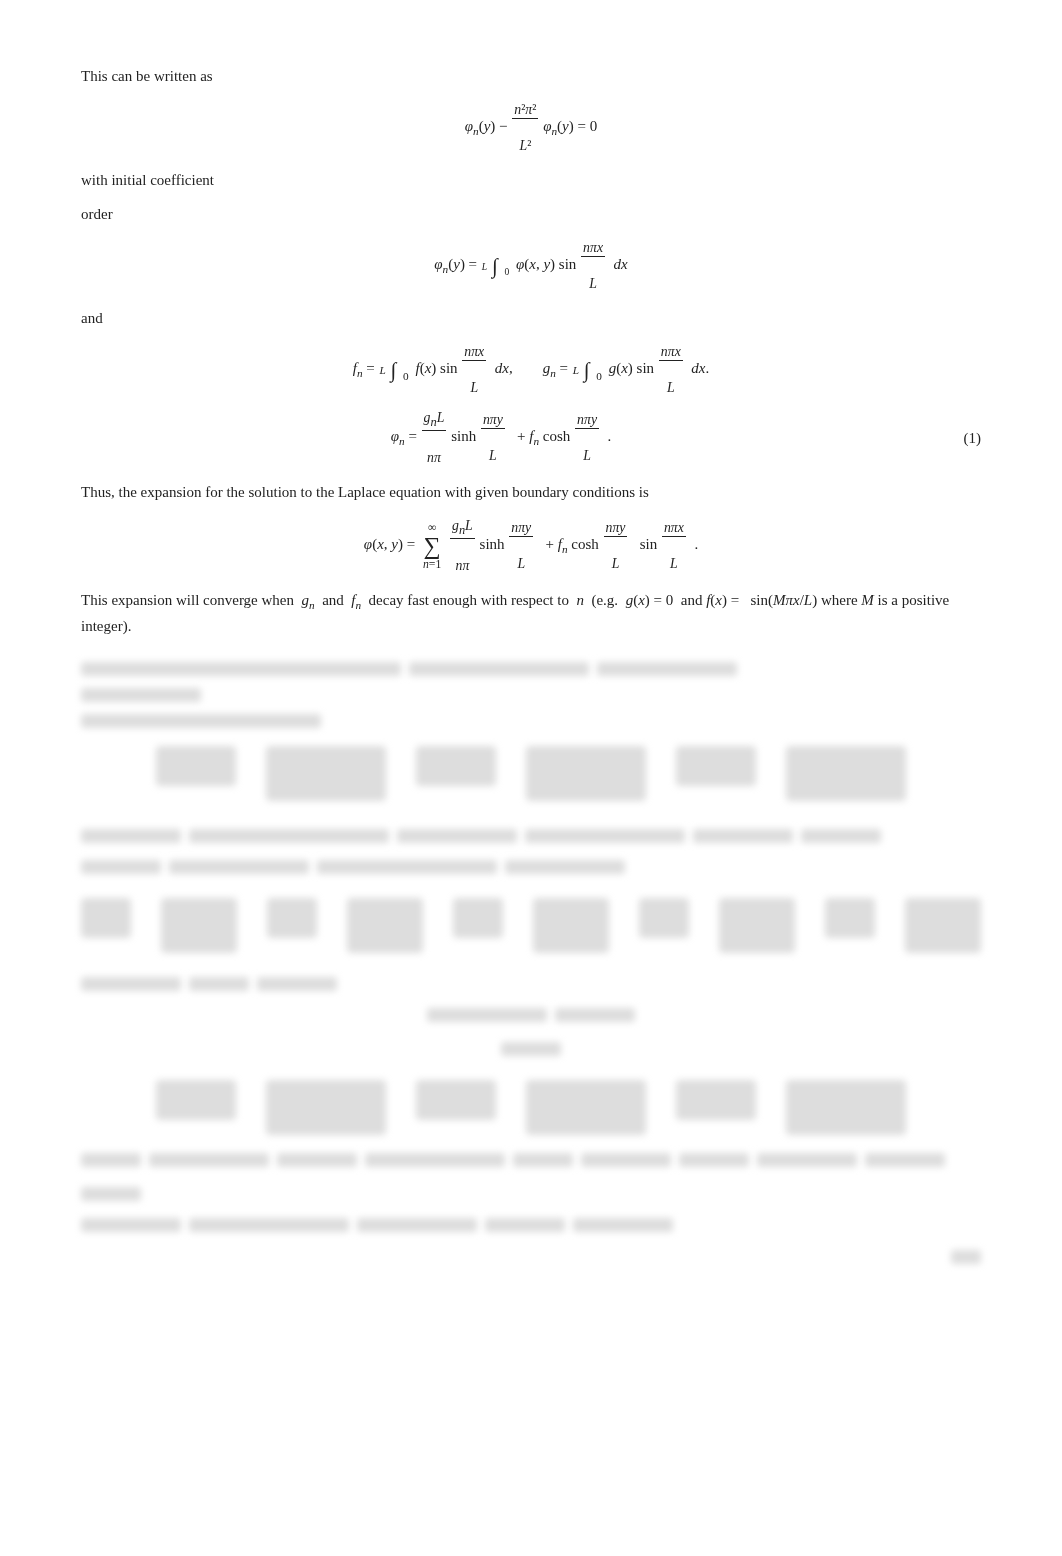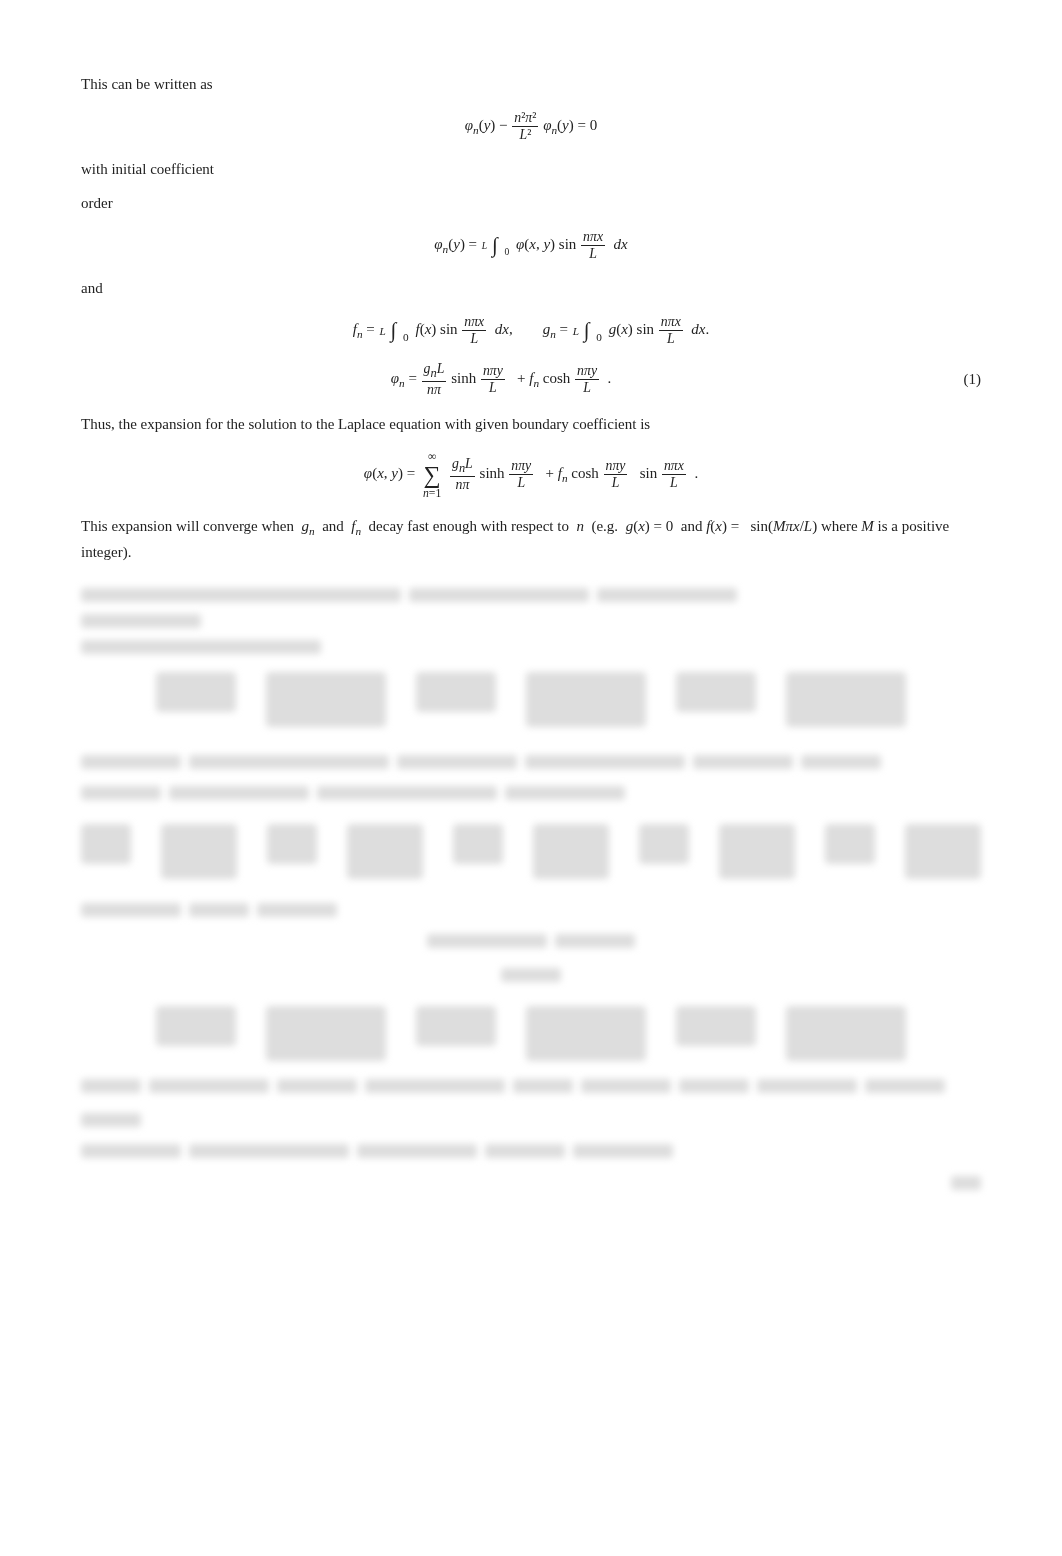--- a/index.html
+++ b/index.html
@@ -14,7 +14,7 @@
     }
     .page {
       max-width: 900px;
-      margin: 12px auto;
+      margin: 4px auto;
     }
     p {
       margin-bottom: 10px;

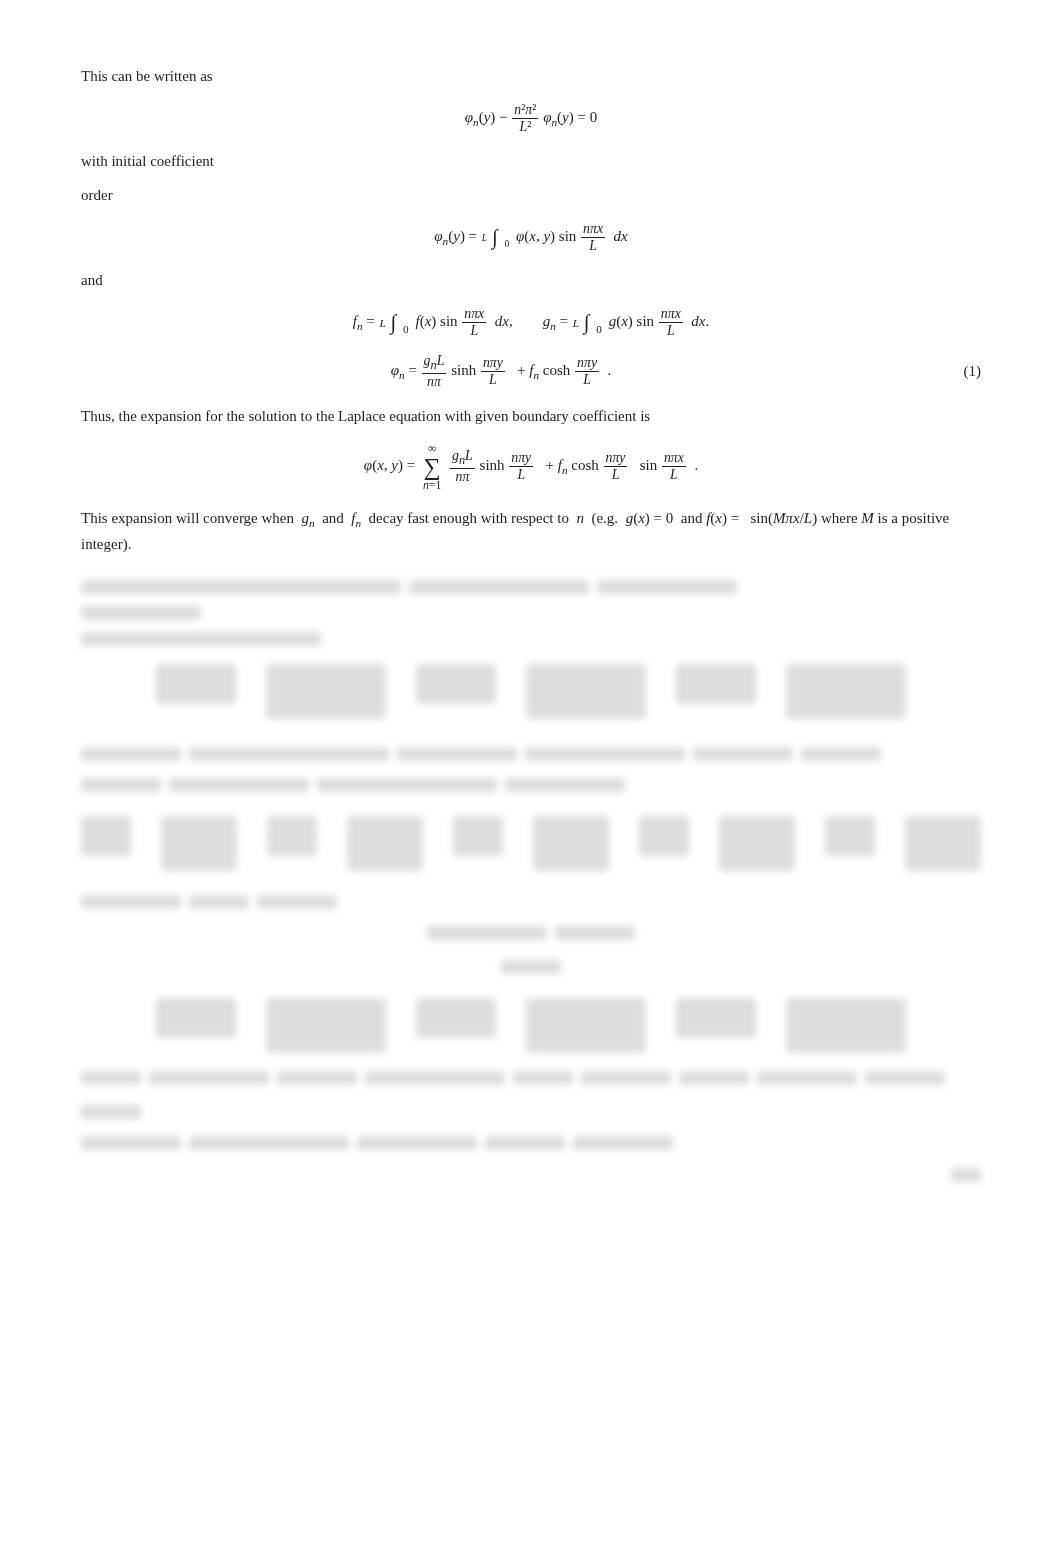--- a/index.html
+++ b/index.html
@@ -39,6 +39,7 @@
       vertical-align: middle;
       font-size: 0.92em;
       margin: 0 1px;
+      gap: 19px;
     }
     .frac .num {
       border-bottom: 1px solid #222;

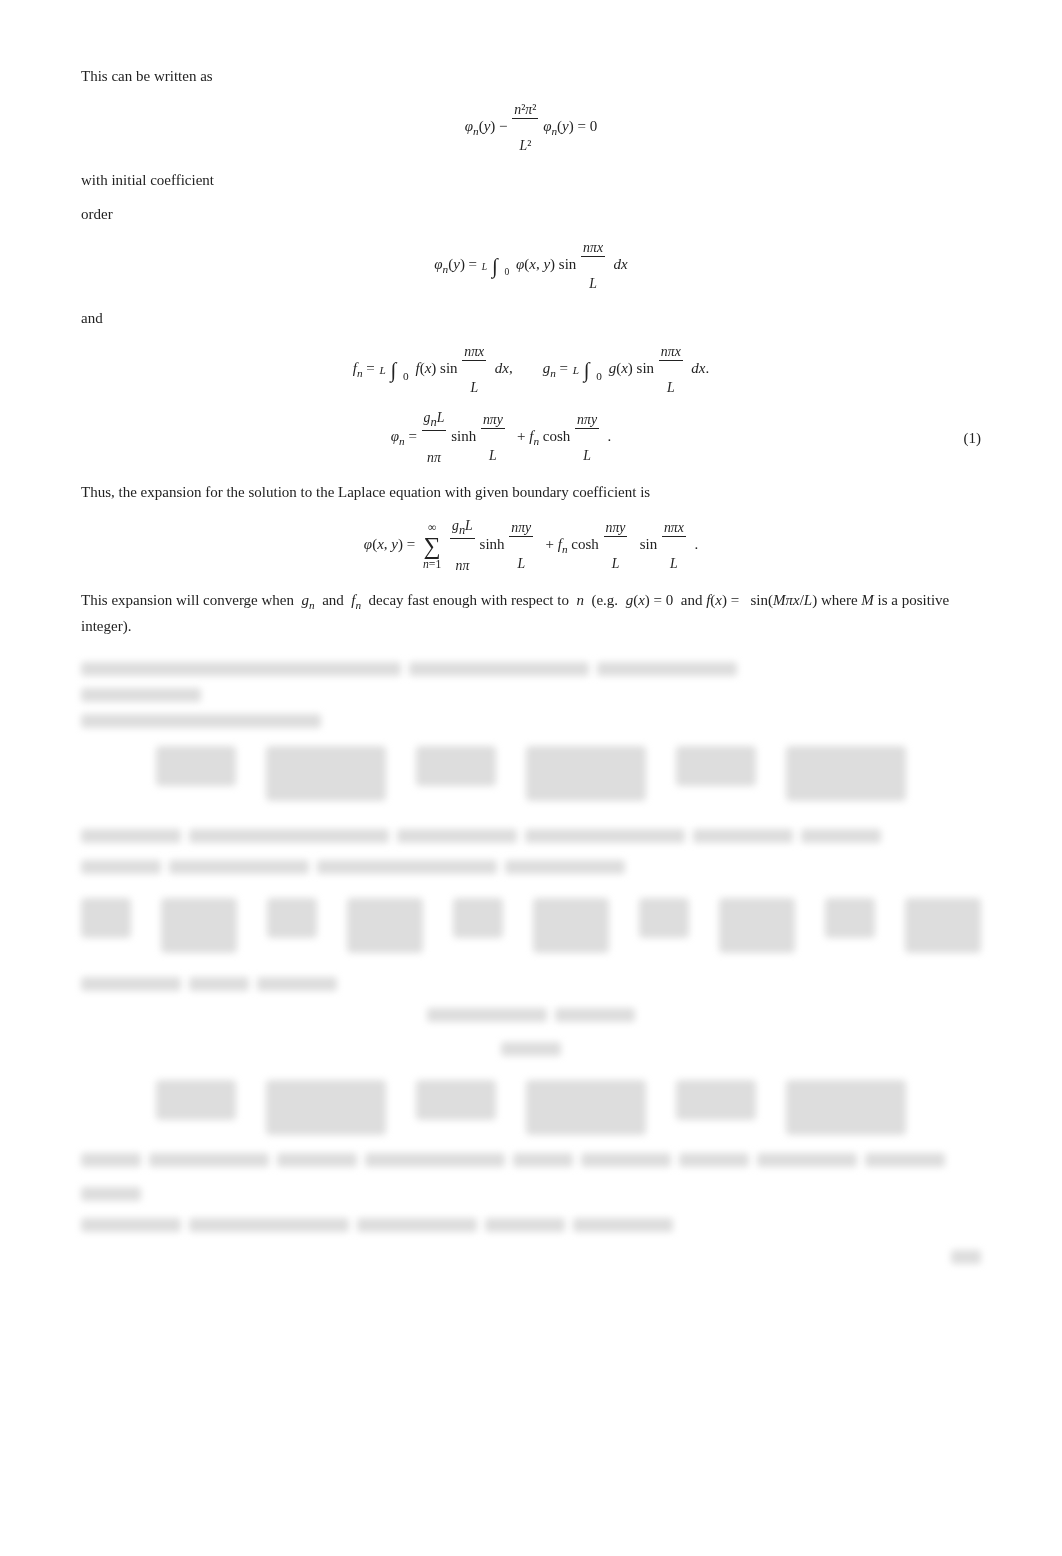--- a/index.html
+++ b/index.html
@@ -188,7 +188,7 @@
     <span class="eq-number">(1)</span>
   </div>
 
-  <p>Thus, the expansion for the solution to the Laplace equation with given boundary coefficient is</p>
+  <p>Thus, the expansion for the solution to the Laplace equation with given boundary conditions is</p>
 
   <div class="math-block">
     <i>φ</i>(<i>x</i>, <i>y</i>) =

